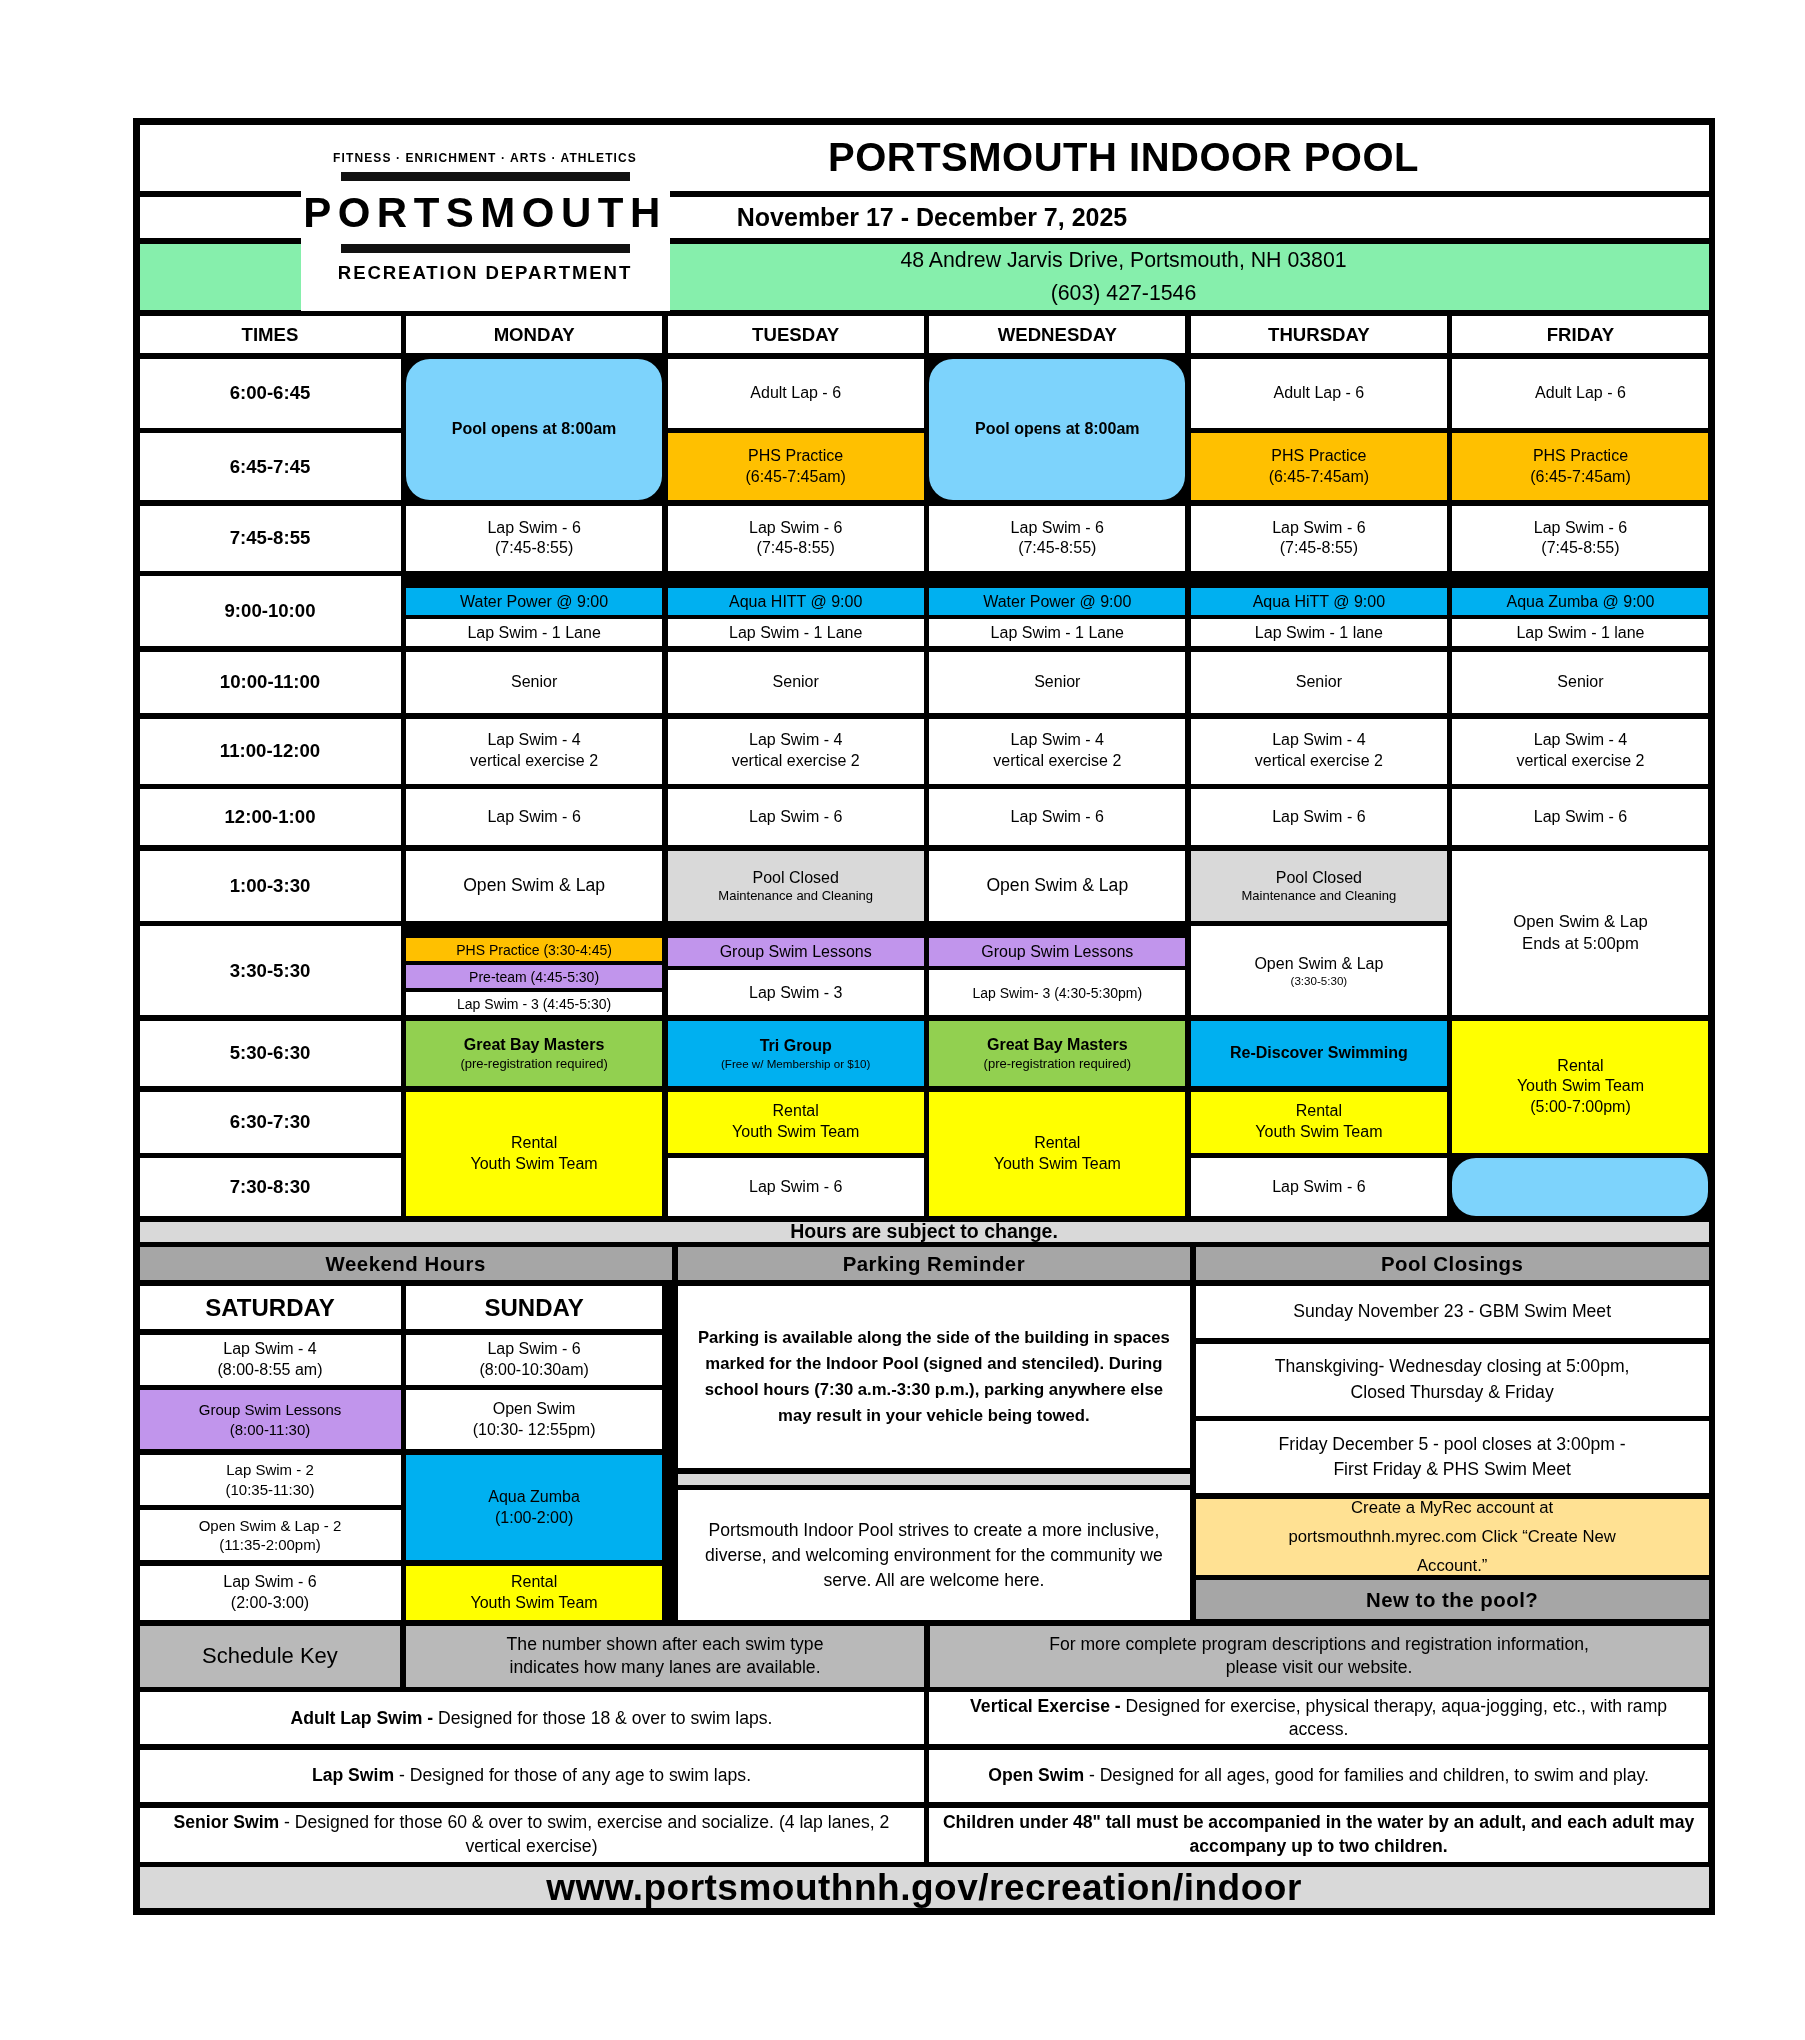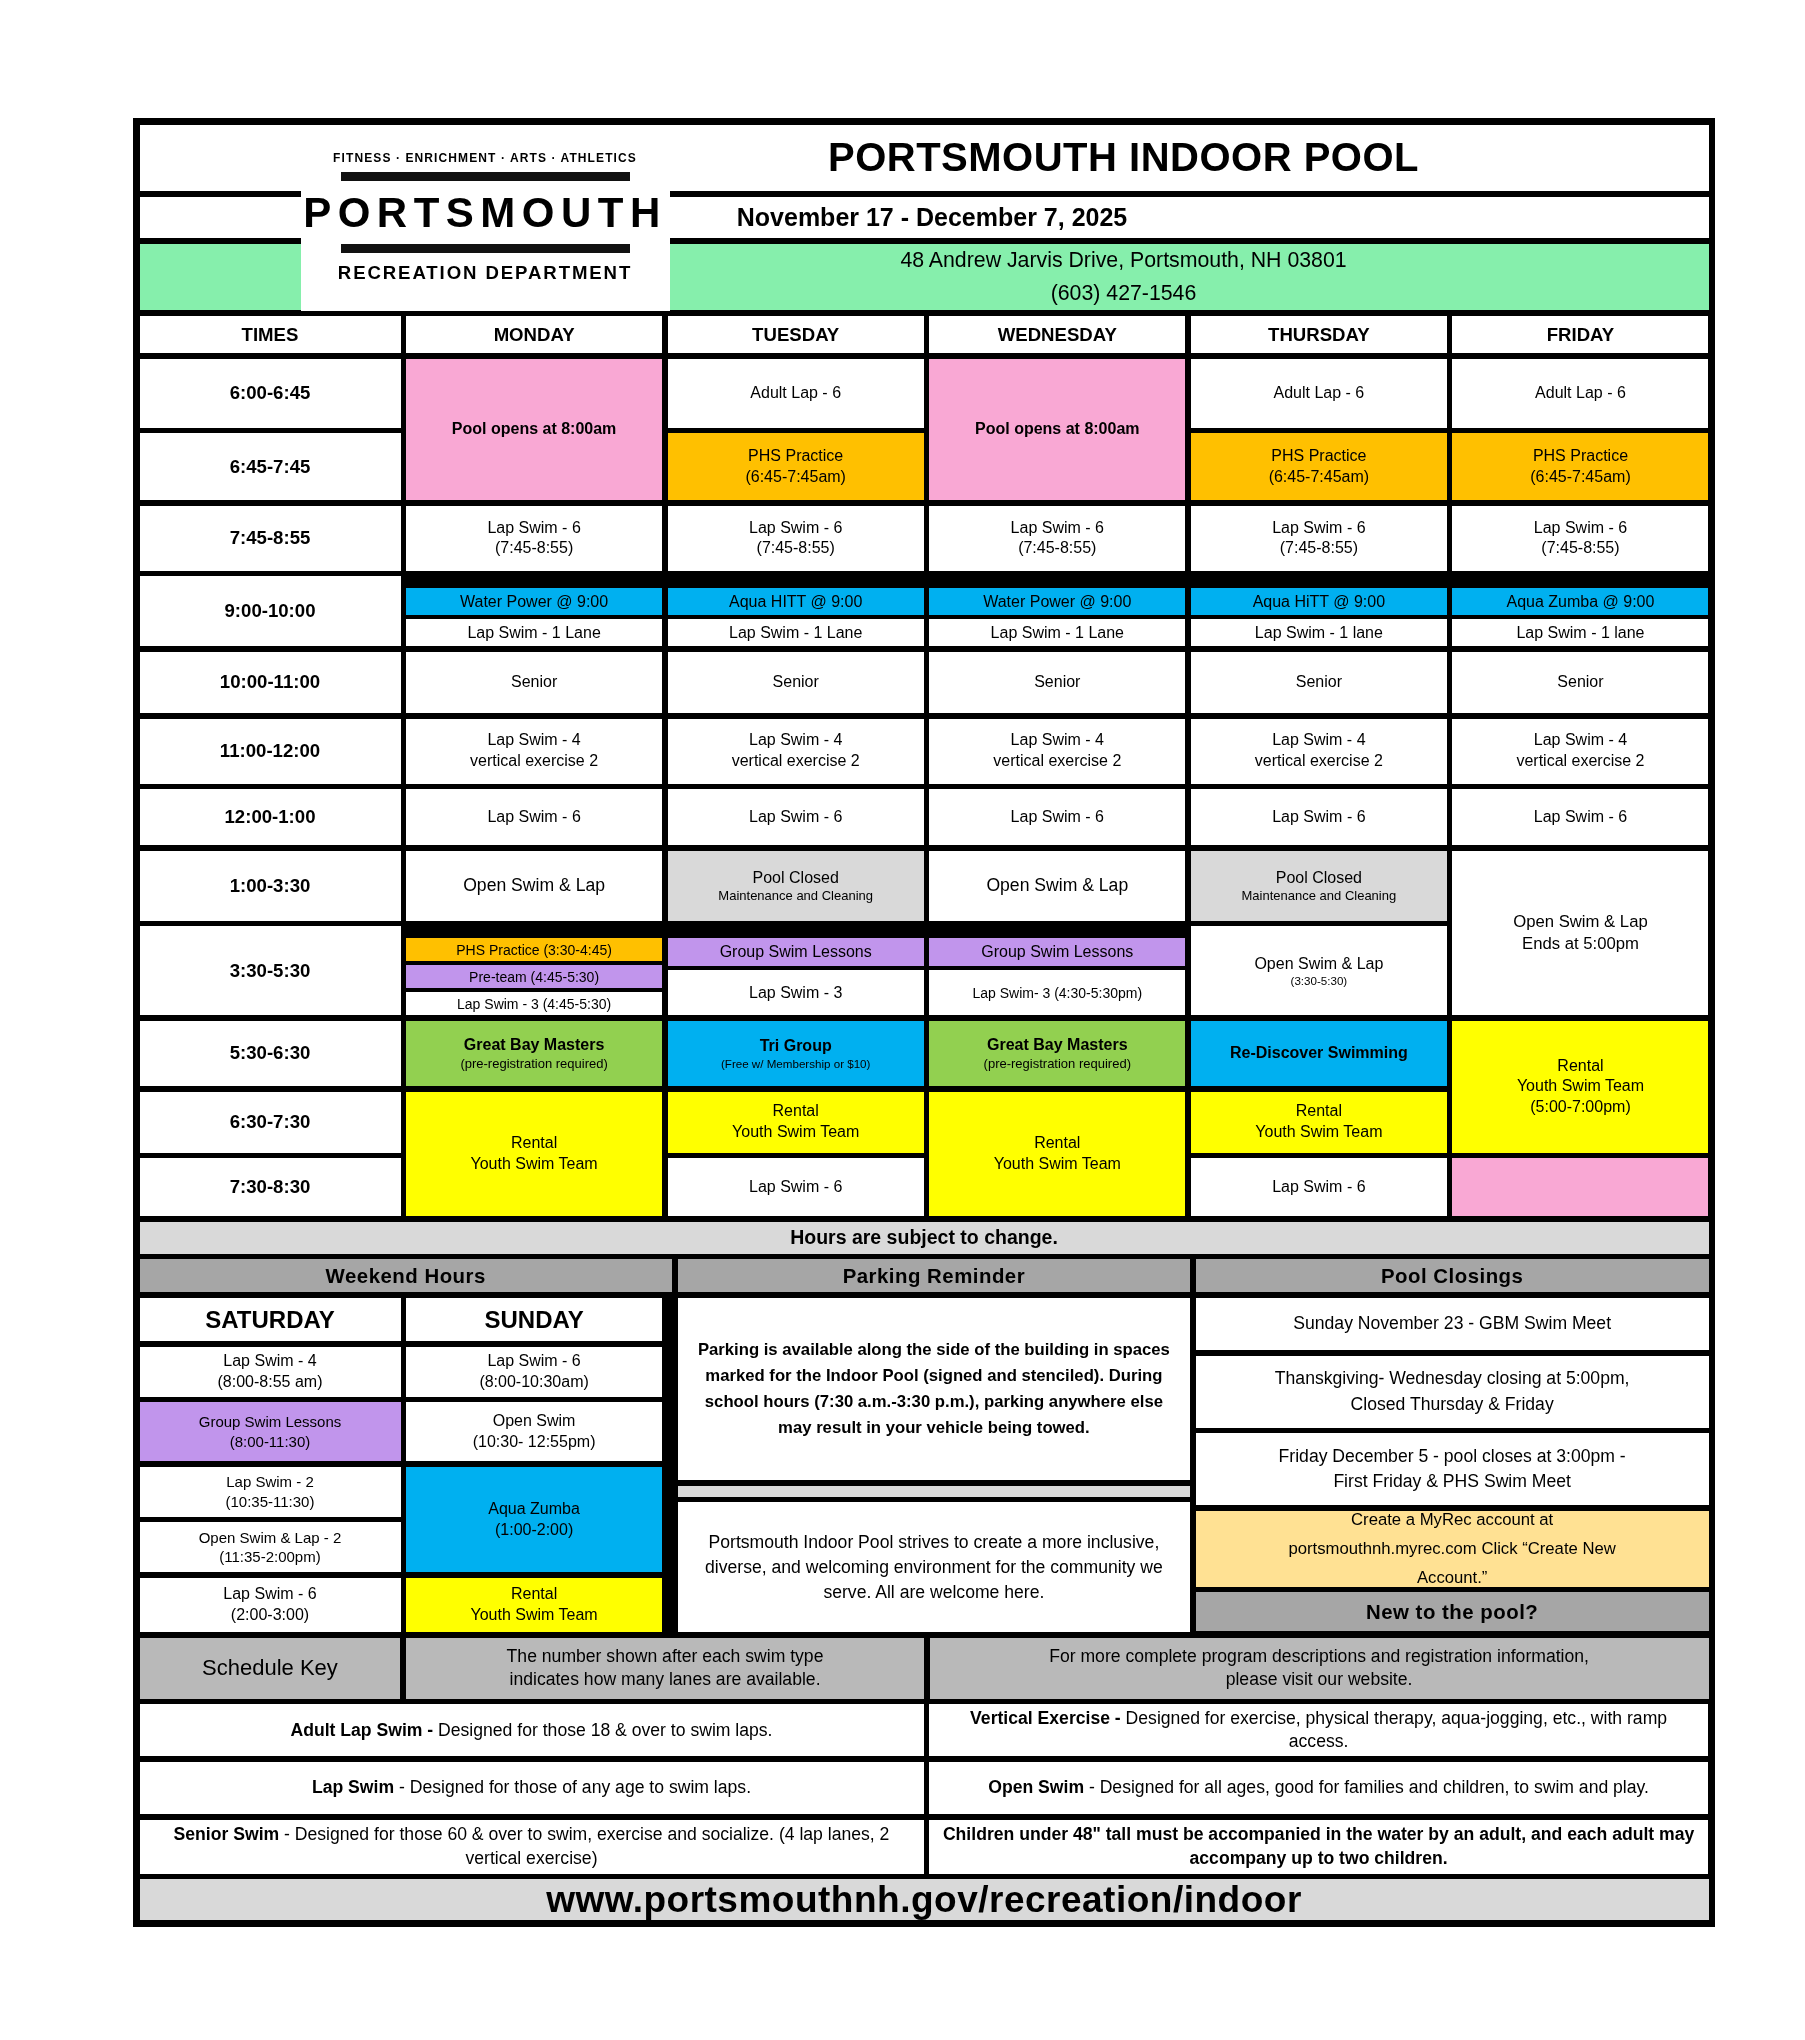--- a/index.html
+++ b/index.html
@@ -28,7 +28,7 @@
   .split > div + div{border-top:4.6px solid #000;}
   .sub{font-size:13px;line-height:1.2;}
   .sub13{font-size:11.6px;line-height:1.2;}
-  .bg-gray{background:#f9a8d4;}
+  .bg-gray{background:#7dd3fc;border-radius:24px;}
   .bg-lgray{background:#d9d9d9;}
   .bg-orange{background:#ffc000;}
   .bg-blue{background:#00b0f0;}

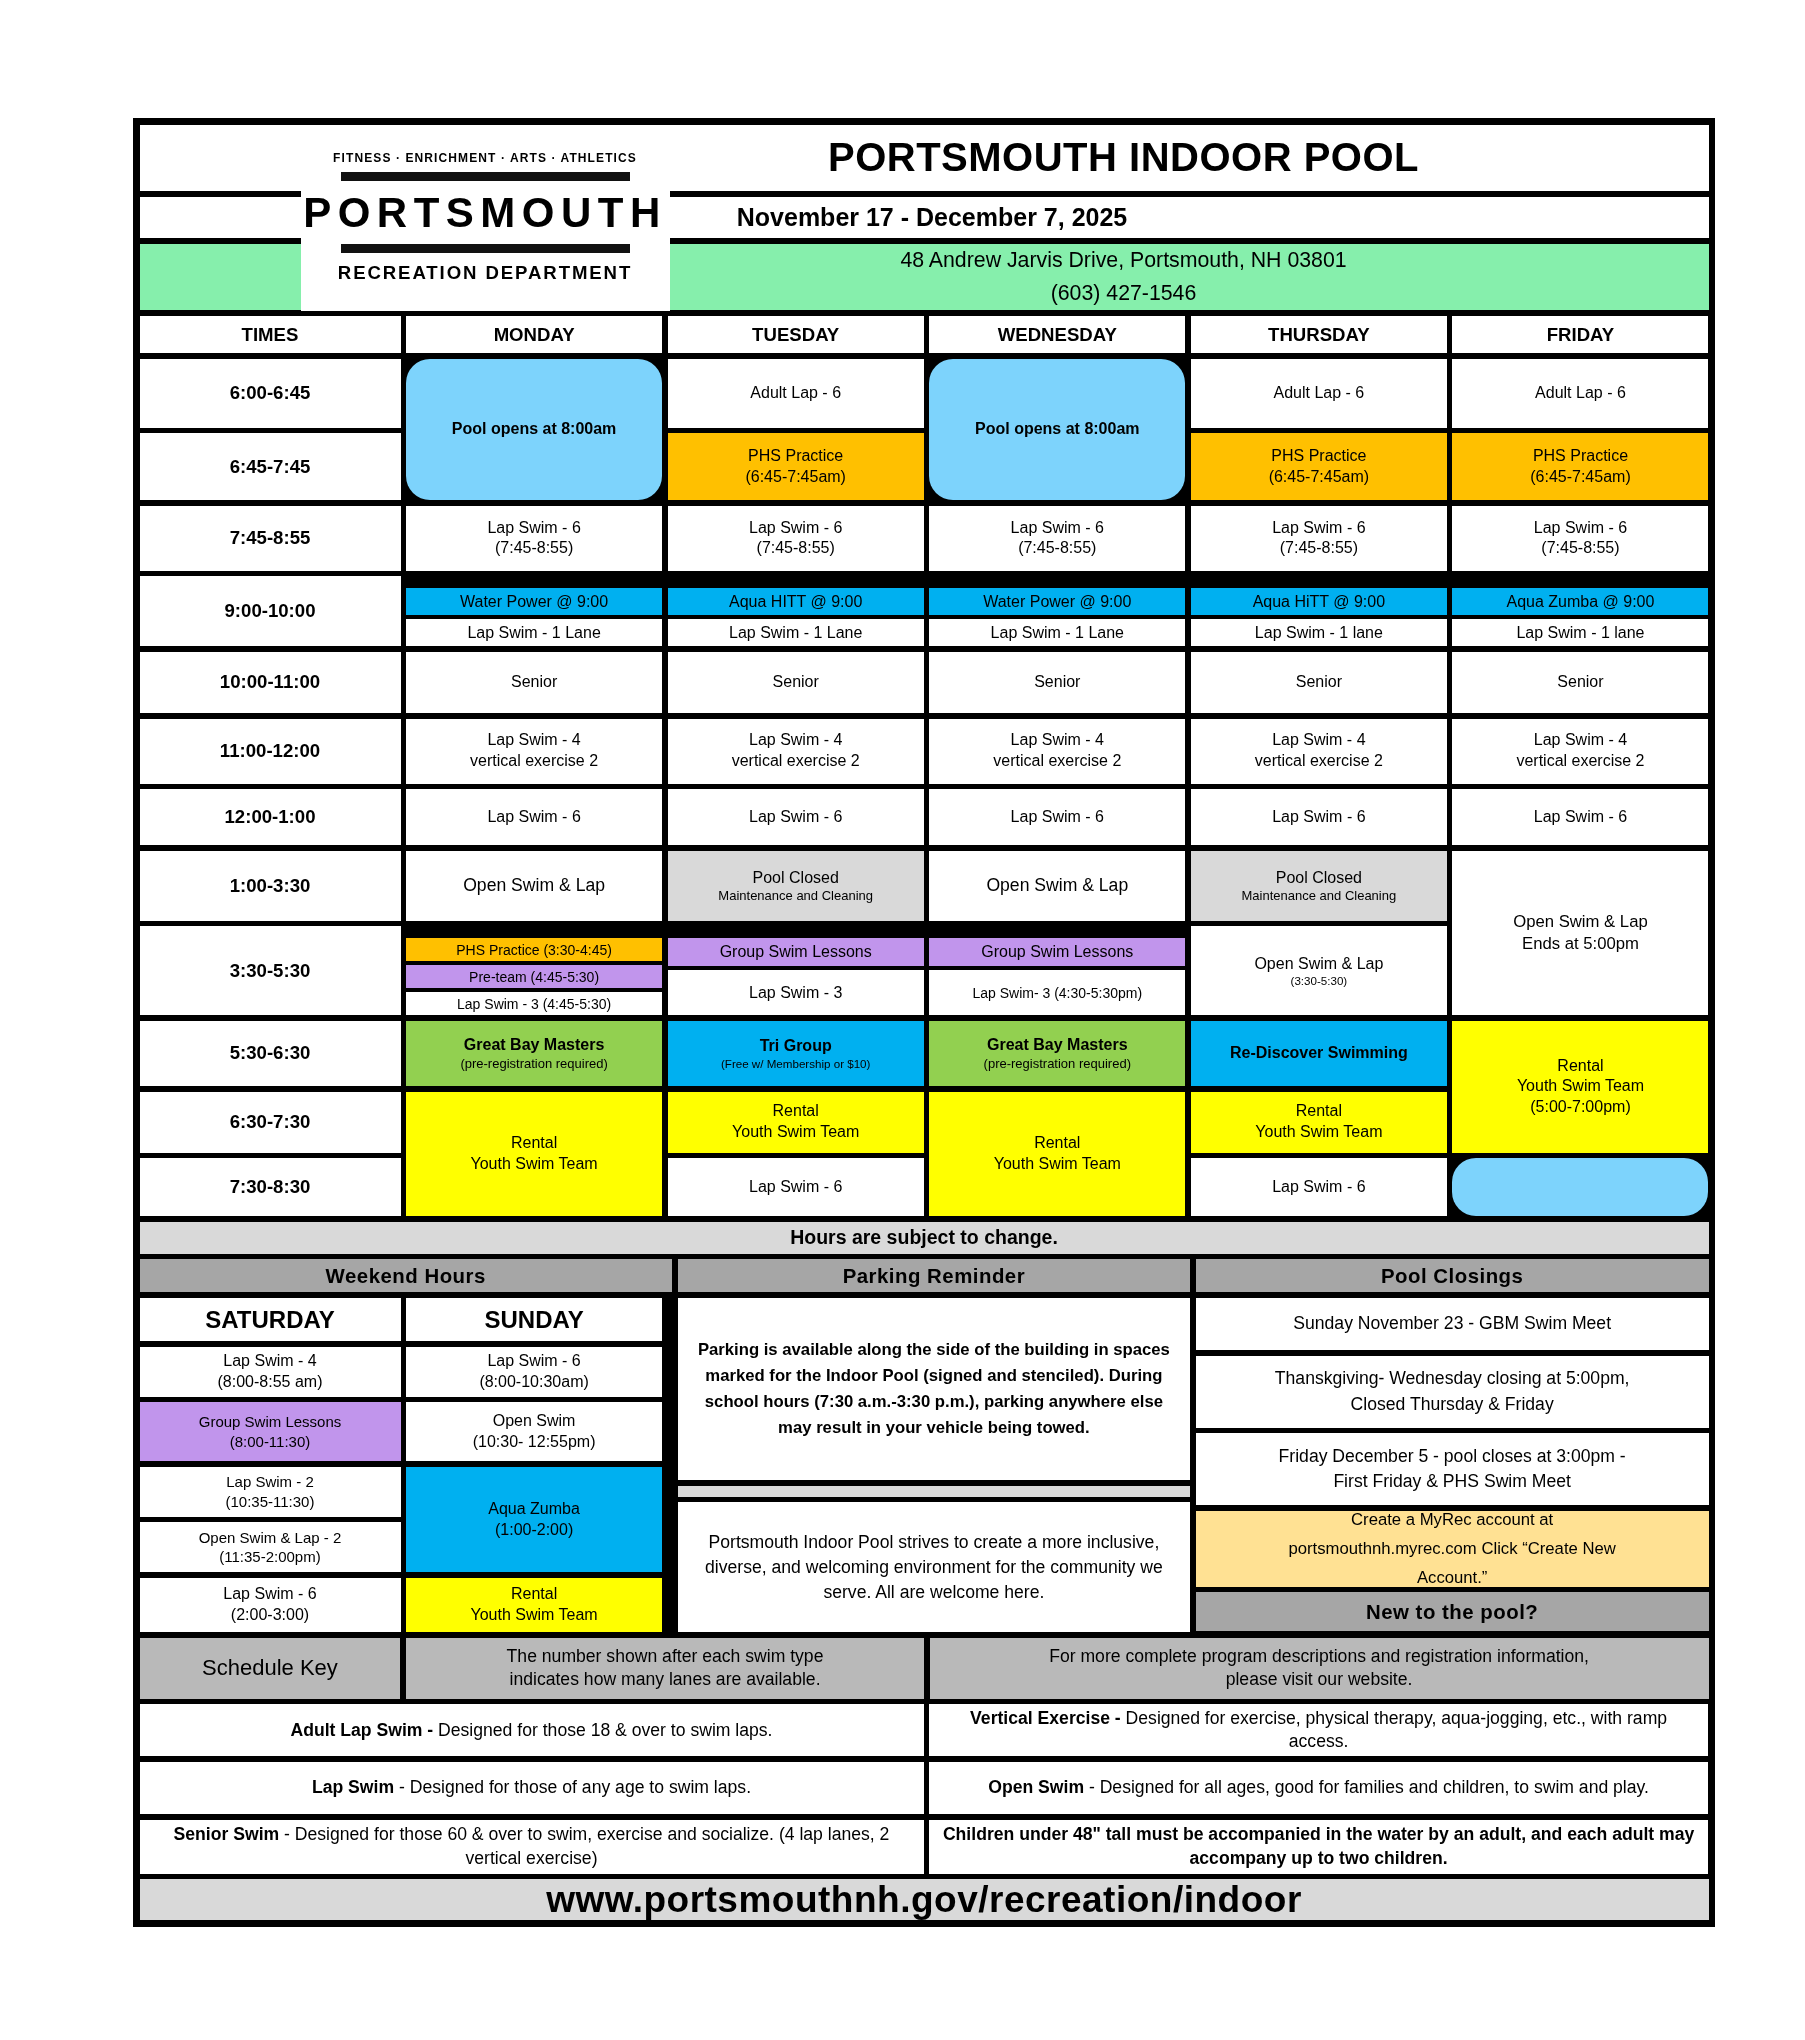--- a/index.html
+++ b/index.html
@@ -38,7 +38,7 @@
   .bg-tan{background:#ffe193;}
   .bg-dgray{background:#a6a6a6;}
   .bg-mgray{background:#b9b9b9;}
-  #hours-band{height:32px;font-weight:bold;font-size:19.5px;}
+  #hours-band{height:20px;font-weight:bold;font-size:19.5px;}
   
   #sections{display:flex;gap:5.6px;background:#000;}
   .seccol{display:flex;flex-direction:column;gap:5.6px;}

